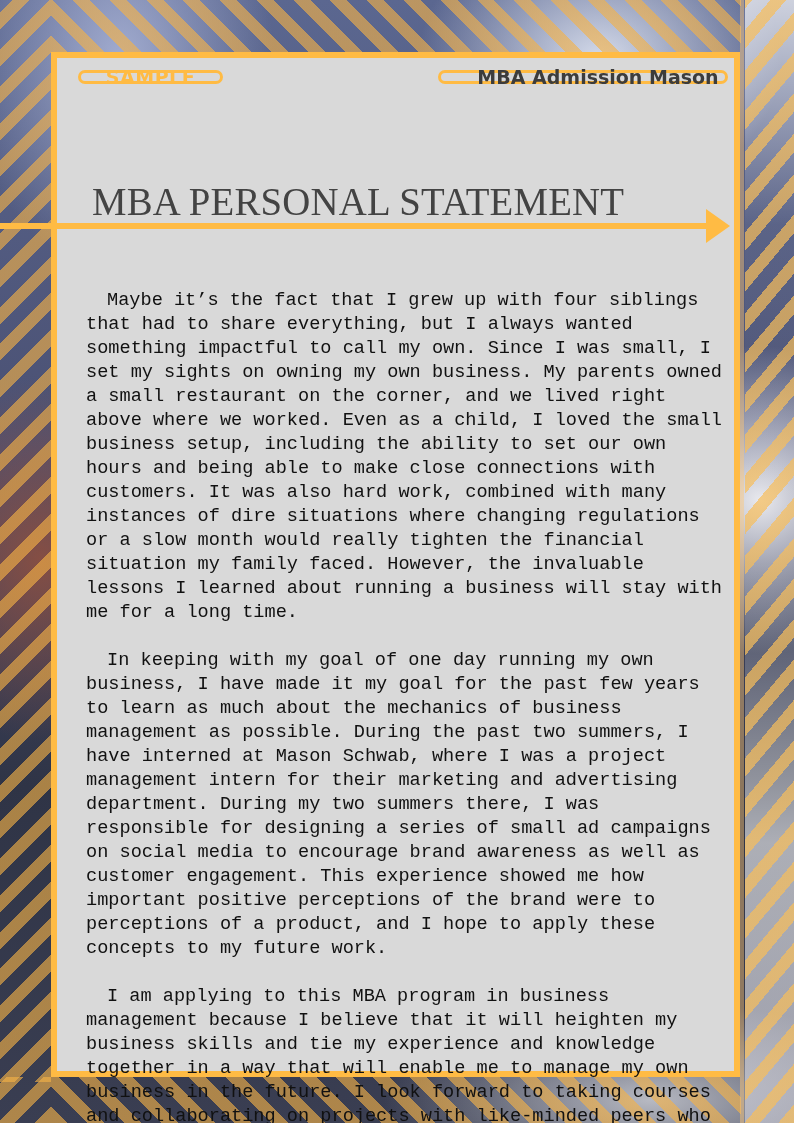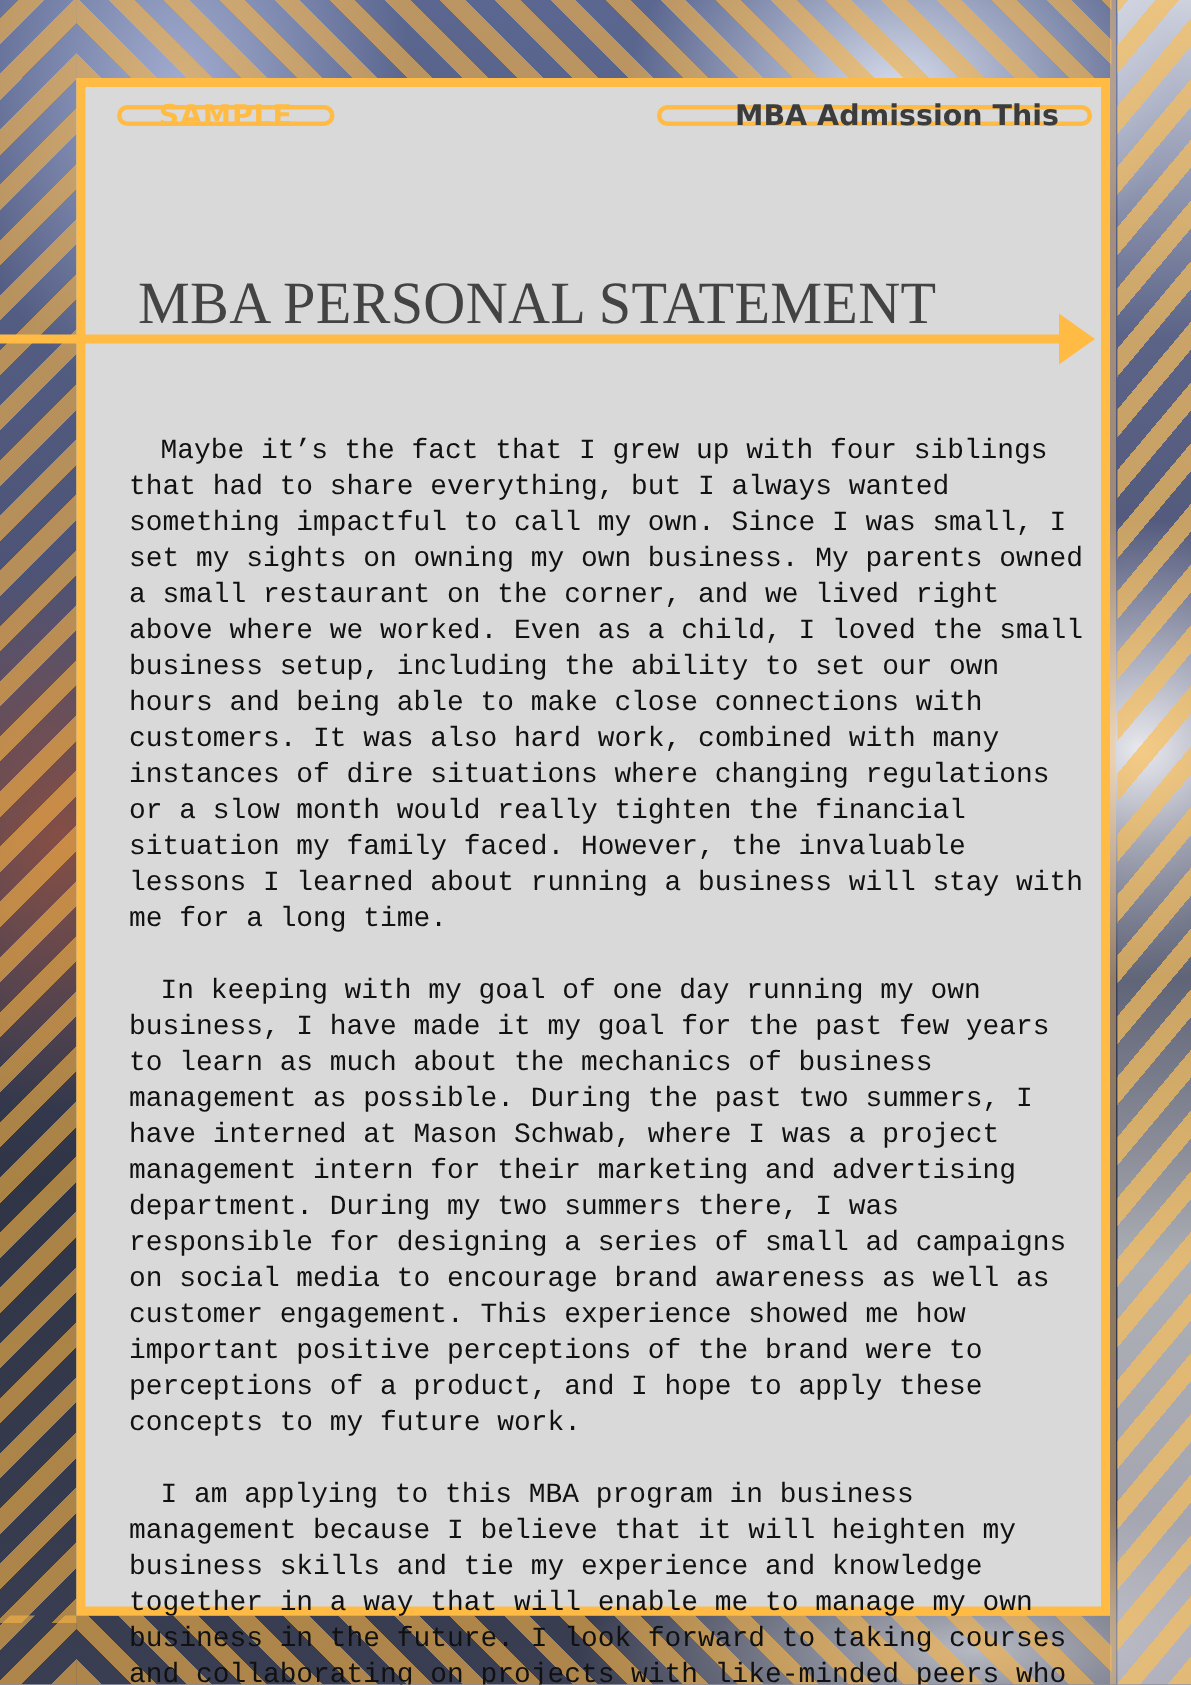--- a/index.html
+++ b/index.html
@@ -85,7 +85,7 @@
   <span>SAMPLE</span>
 </div>
 <div class="pill pill-coach">
-  <span>MBA Admission This</span>
+  <span>MBA Admission Mason</span>
 </div>
 
 <h1 class="title">MBA PERSONAL STATEMENT</h1>

